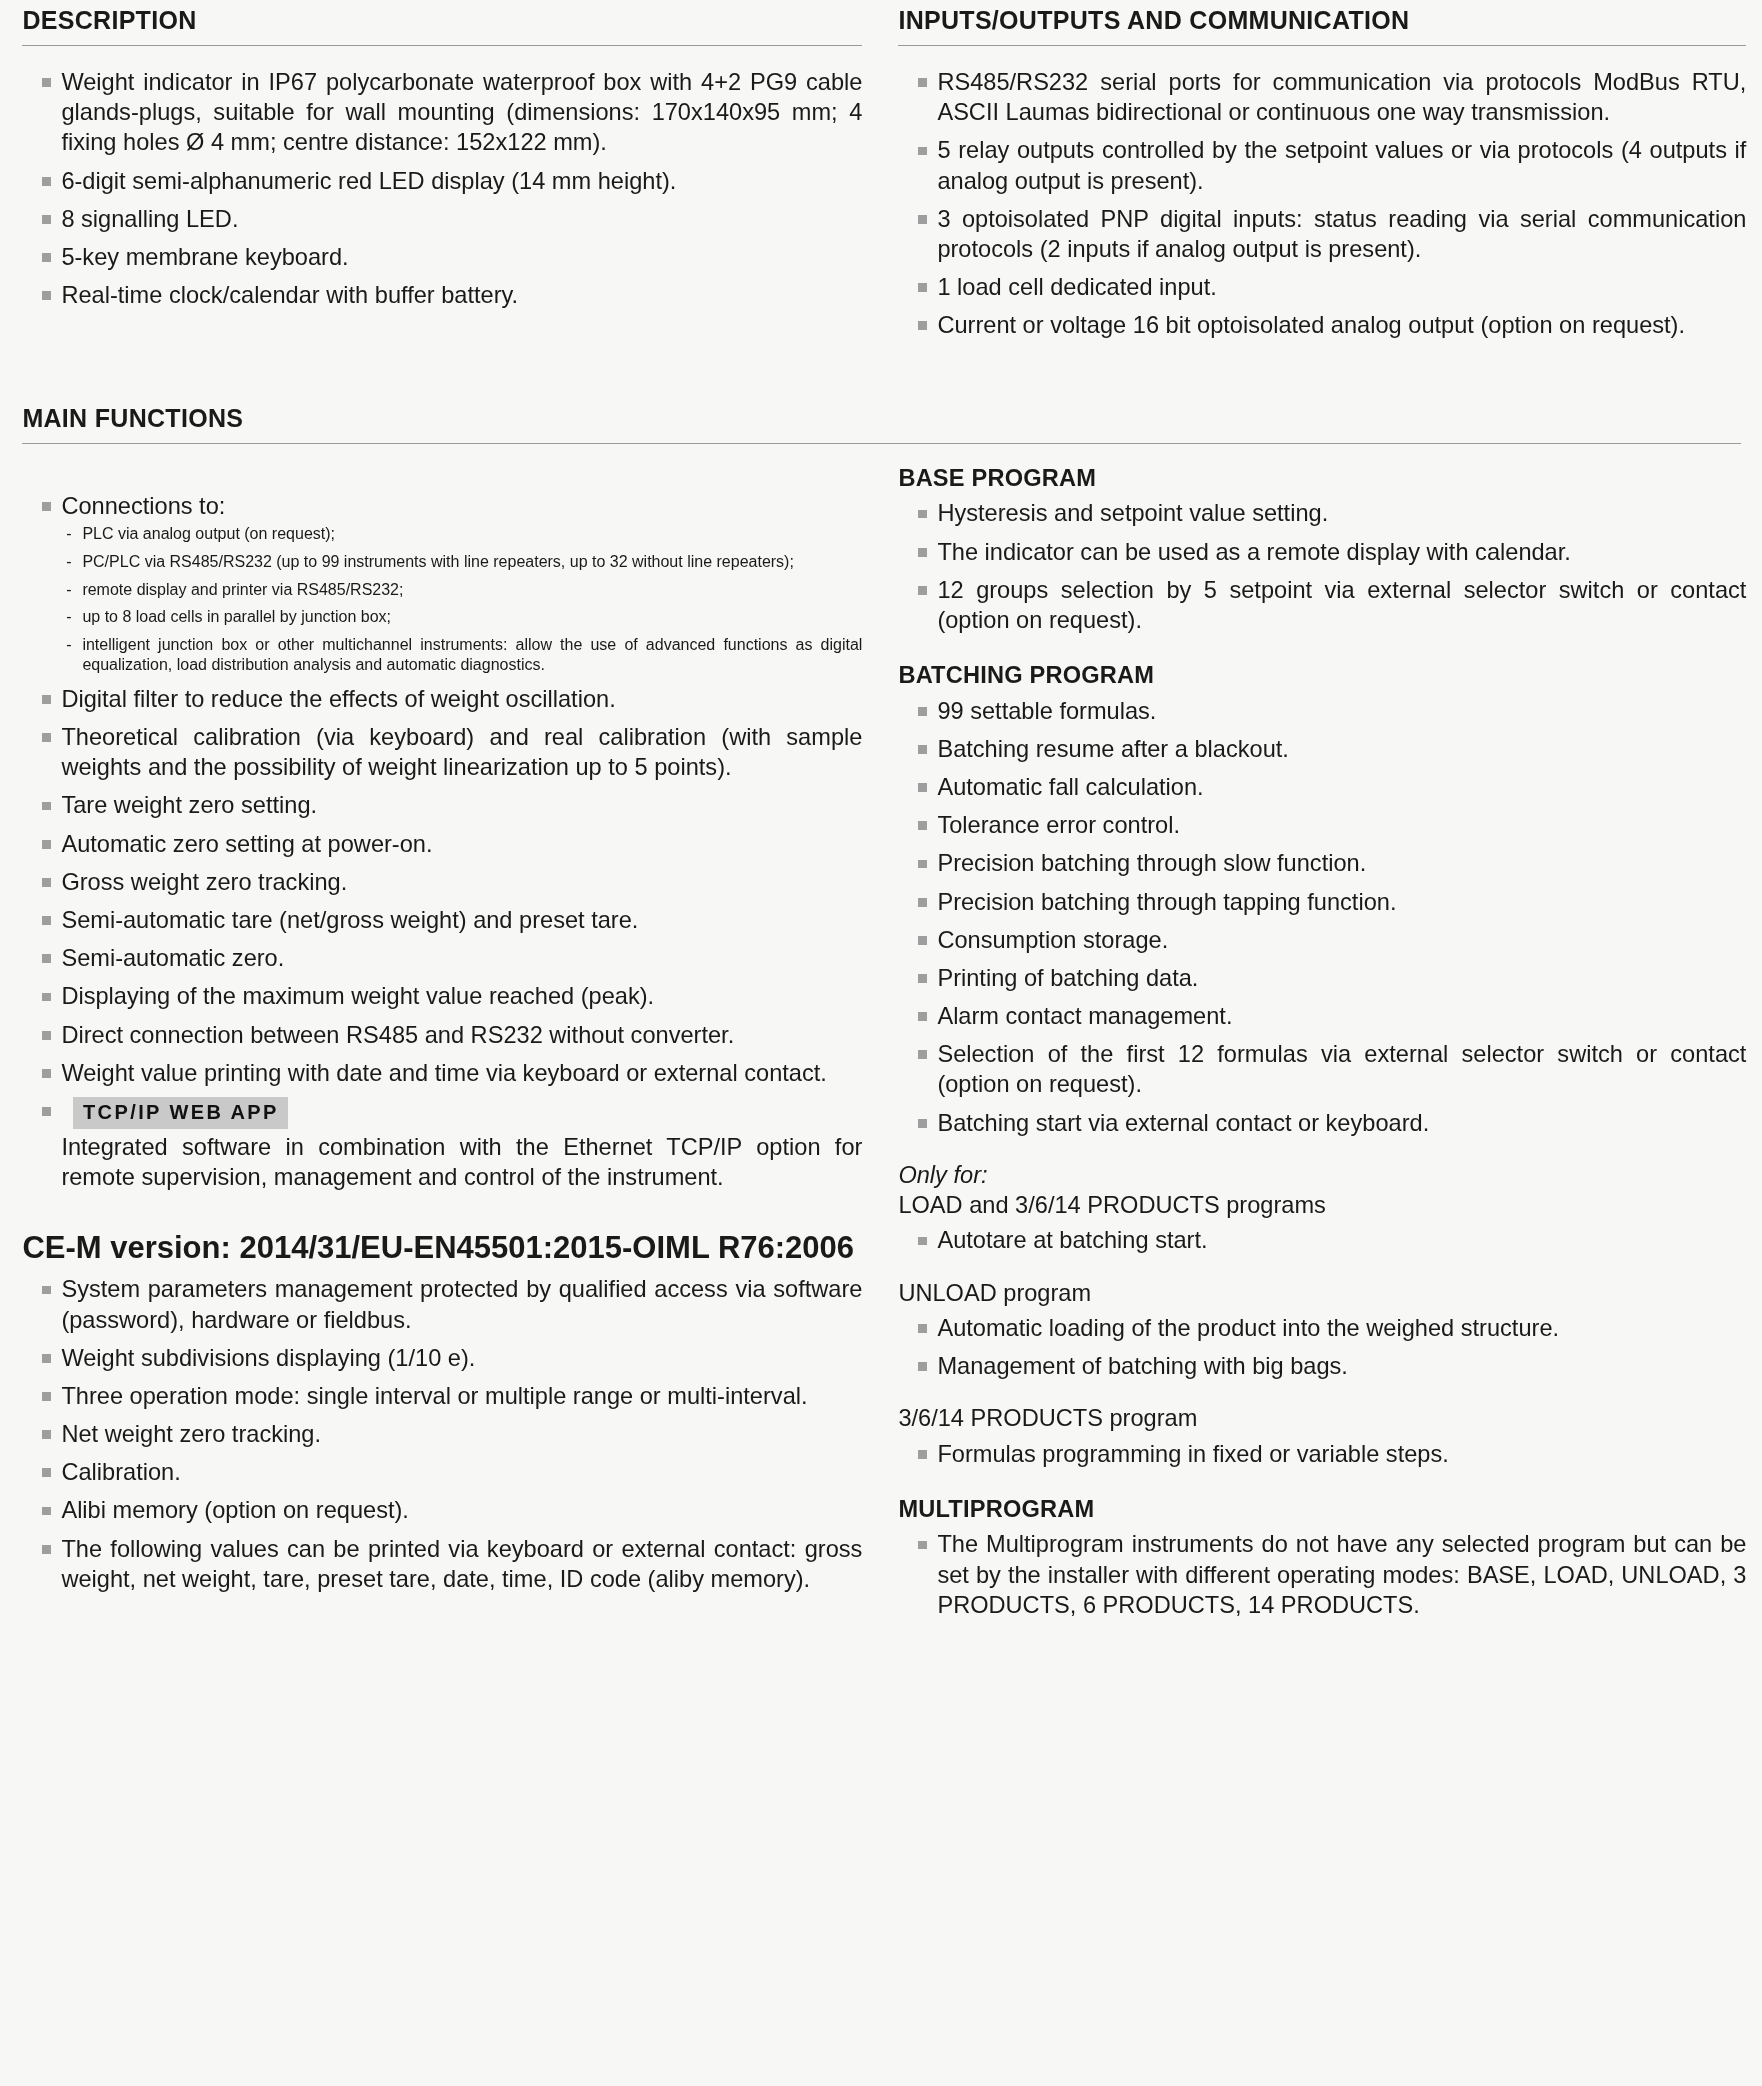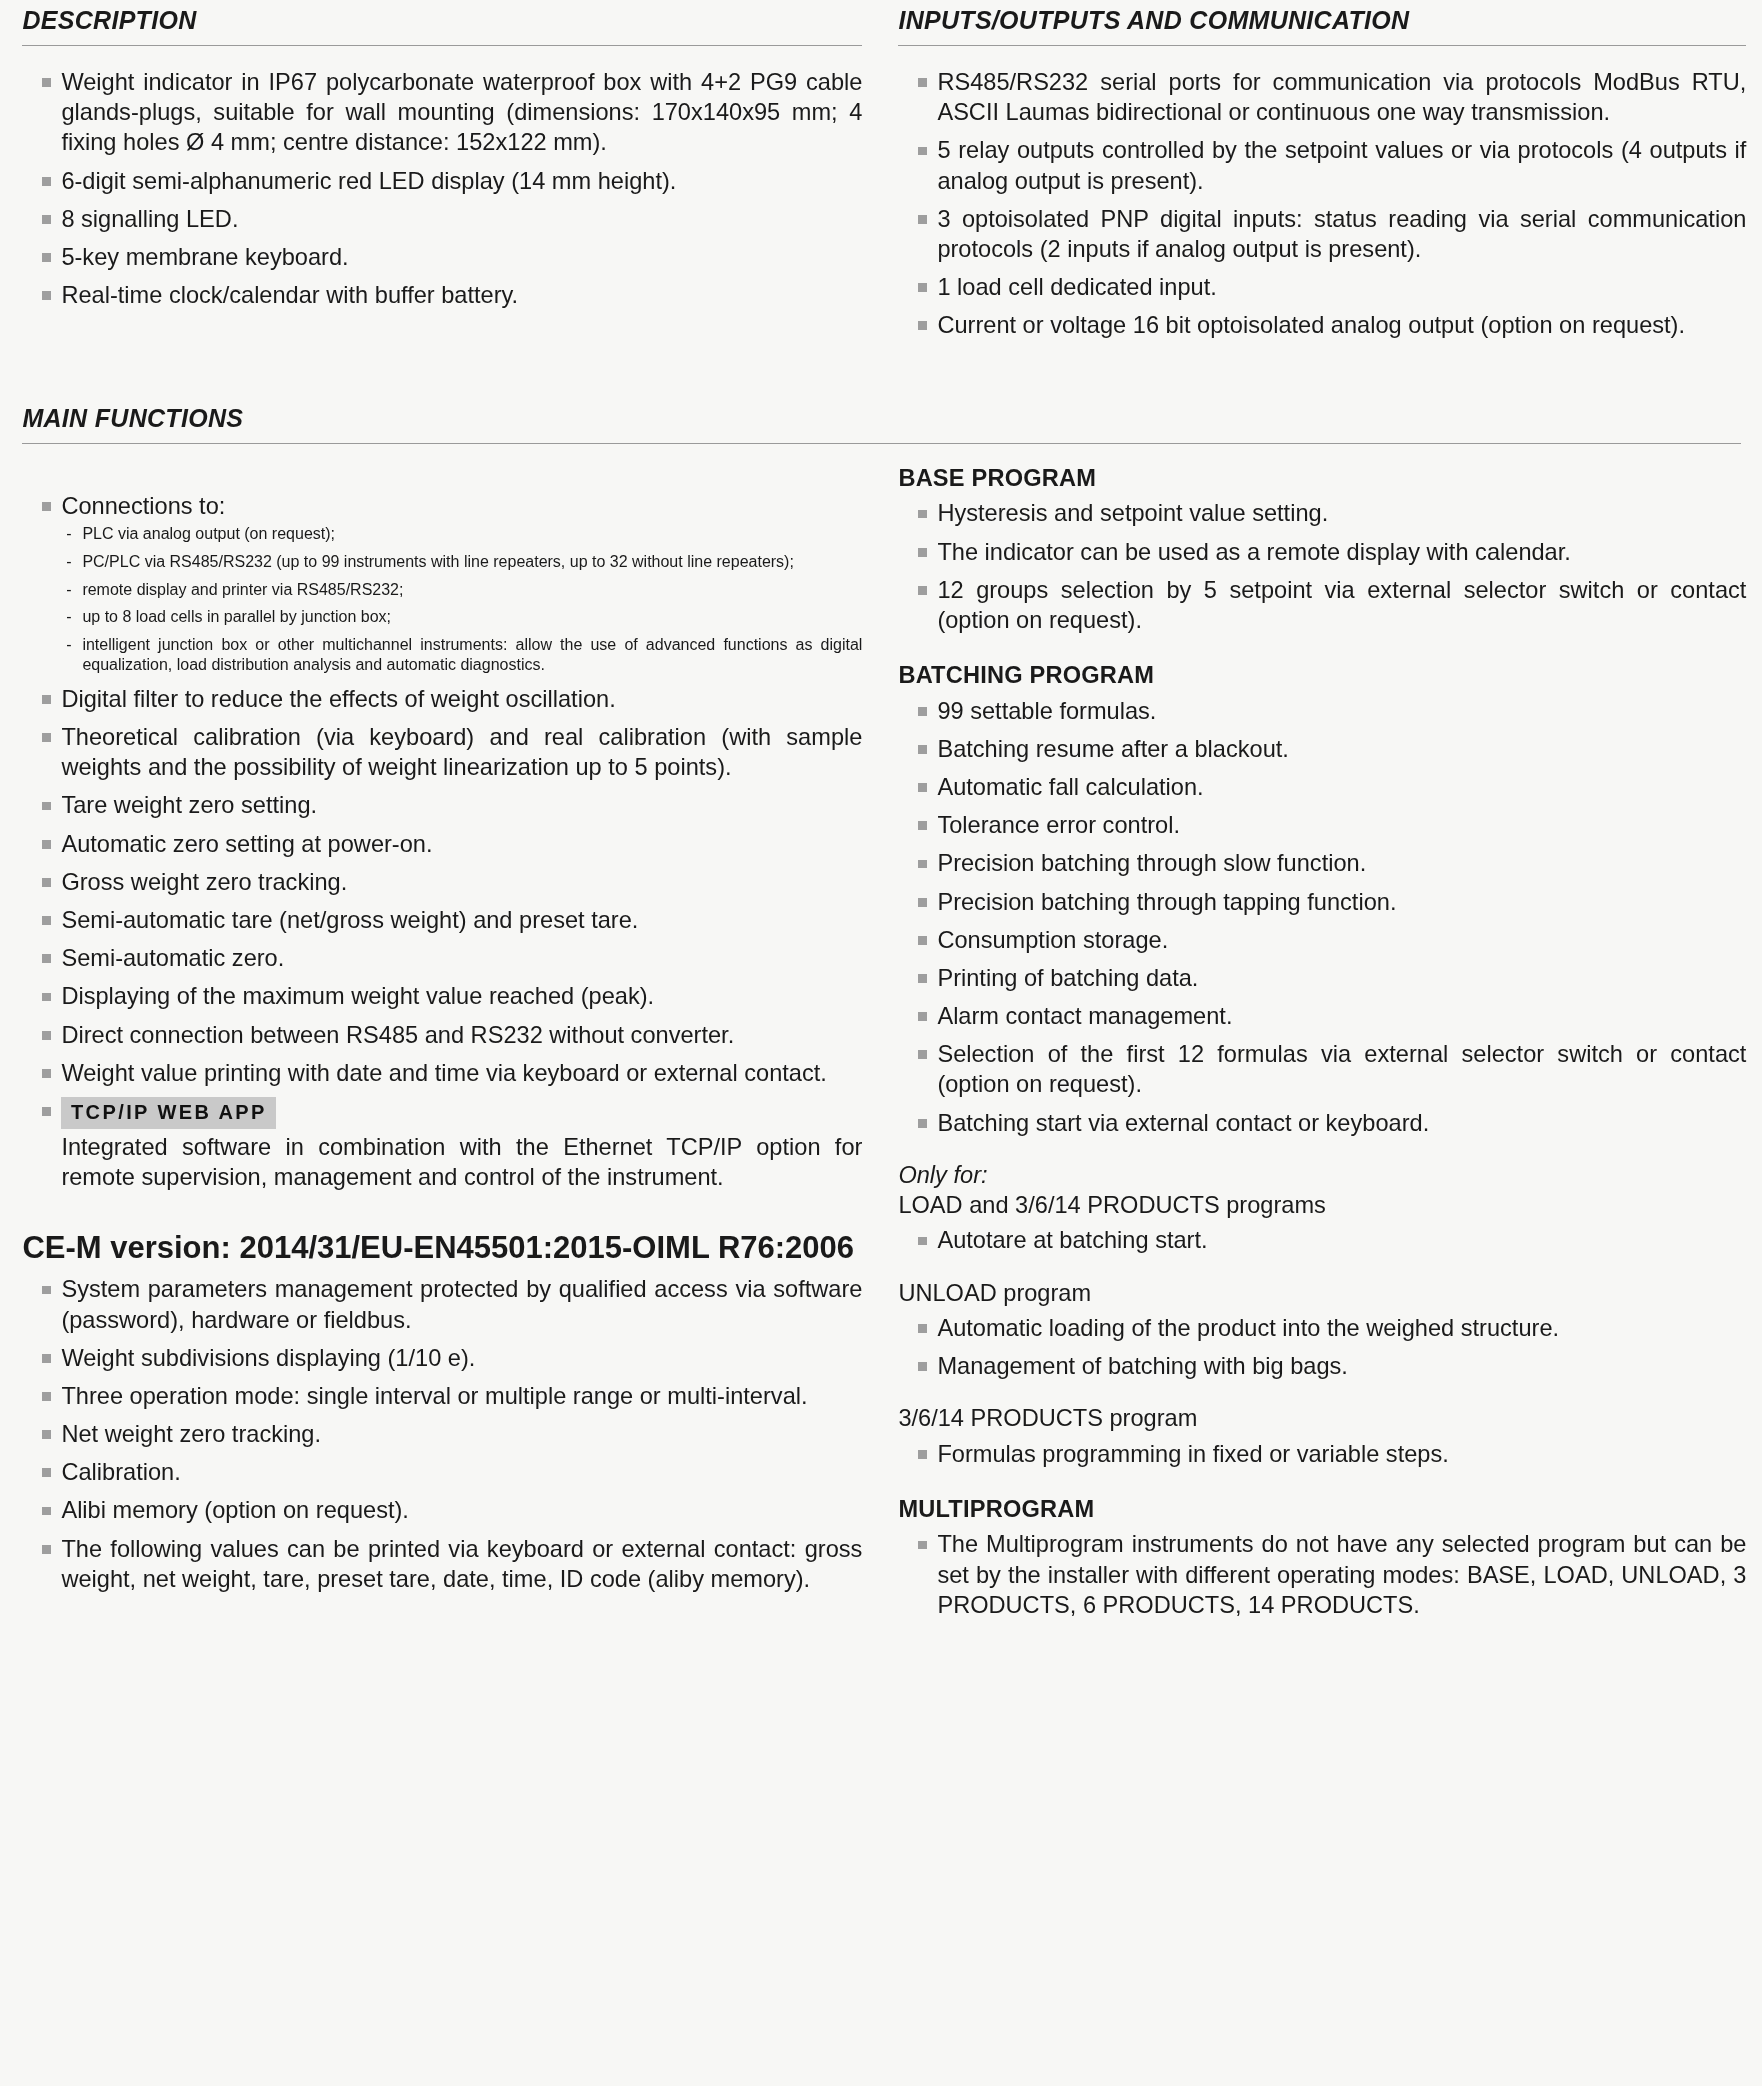--- a/index.html
+++ b/index.html
@@ -28,7 +28,6 @@
     text-transform: uppercase;
     padding: 0 0 9.6px 0;
     margin: 0;
-    font-style: italic;
   }
   .rule {
     border-bottom: 1.2px solid #9a9a9a;

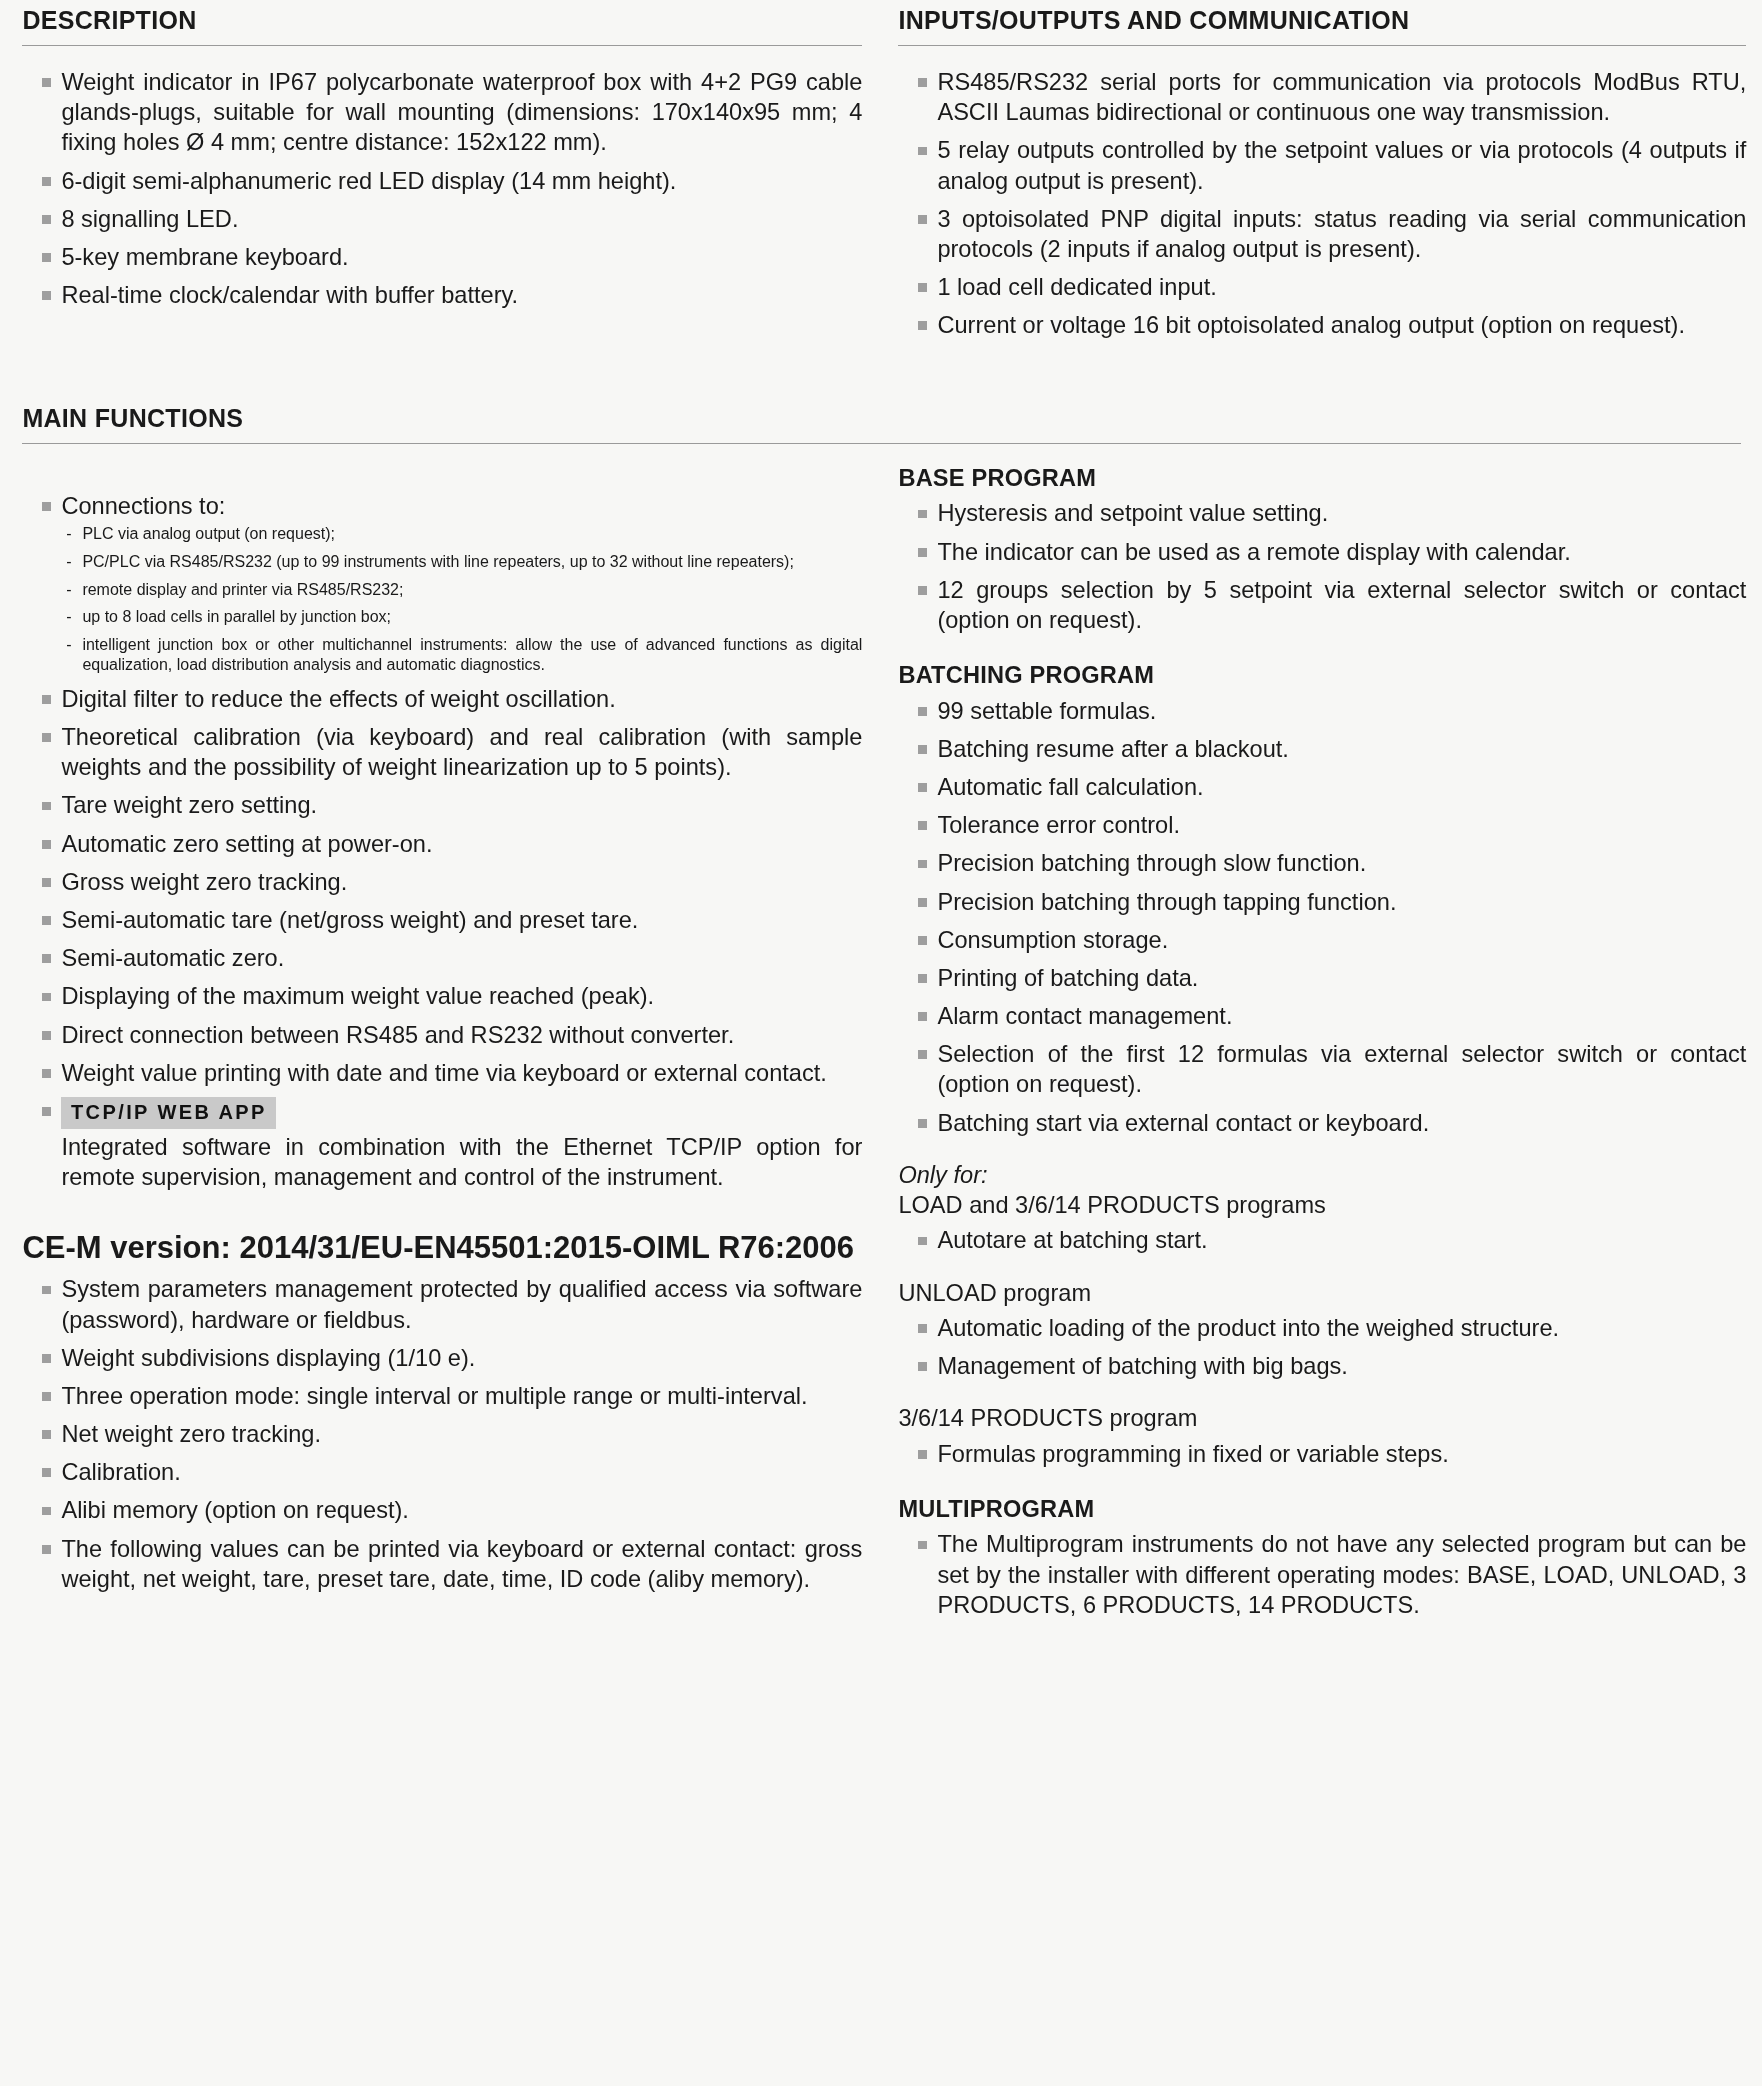--- a/index.html
+++ b/index.html
@@ -145,6 +145,7 @@
     letter-spacing: 2.4px;
     padding: 3.2px 9.6px 3.2px 9.6px;
     margin-bottom: 3.2px;
+    margin-left: 12px;
   }
   .ce-head {
     font-size: 31px;

